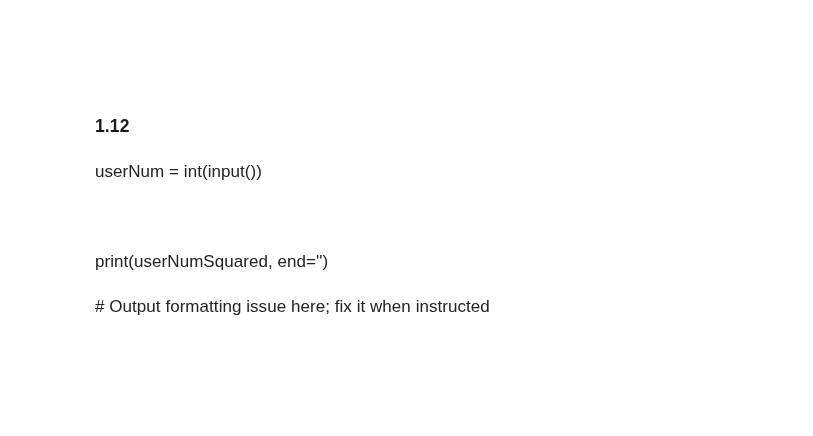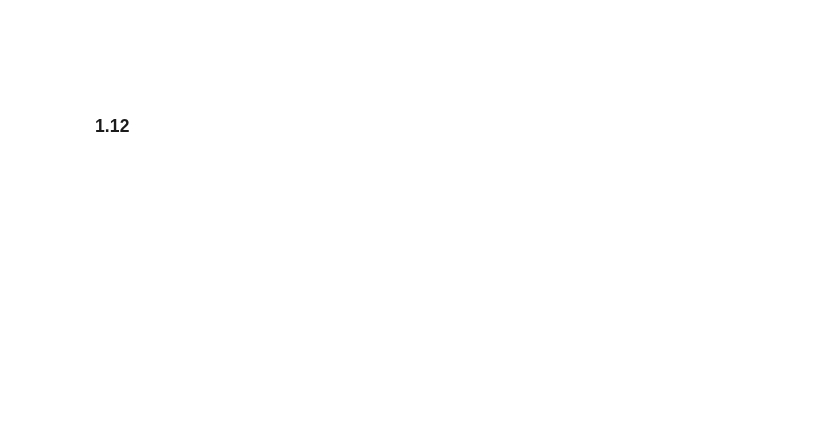--- a/index.html
+++ b/index.html
@@ -55,6 +55,7 @@
 
     <div class="heading">1.12</div>
 
+    <div class="code-line">userNum = int(input())</div>
 
 
     <div class="code-line blank"> </div>

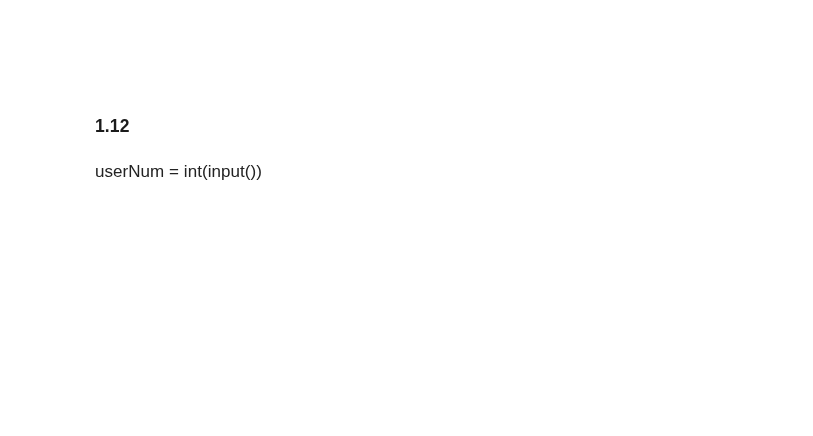--- a/index.html
+++ b/index.html
@@ -60,6 +60,7 @@
 
     <div class="code-line blank"> </div>
 
+    <div class="code-line">print(userNumSquared, end='')</div>
 
 
 

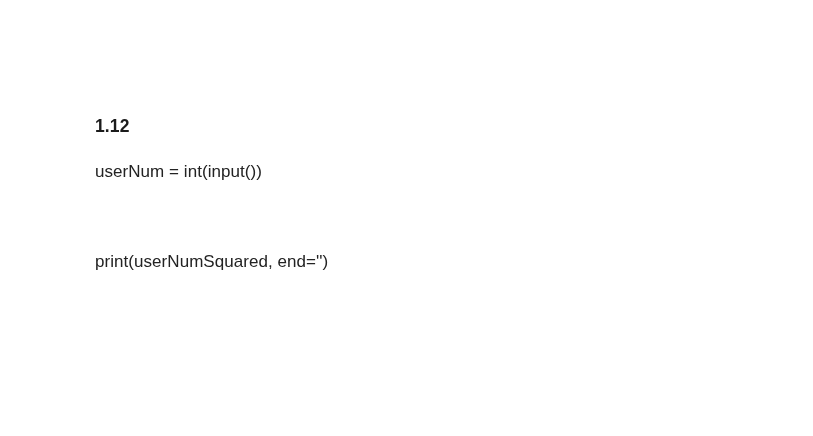--- a/index.html
+++ b/index.html
@@ -63,6 +63,7 @@
     <div class="code-line">print(userNumSquared, end='')</div>
 
 
+    <div class="code-line"># Output formatting issue here; fix it when instructed</div>
 
   </div>
 </div>

